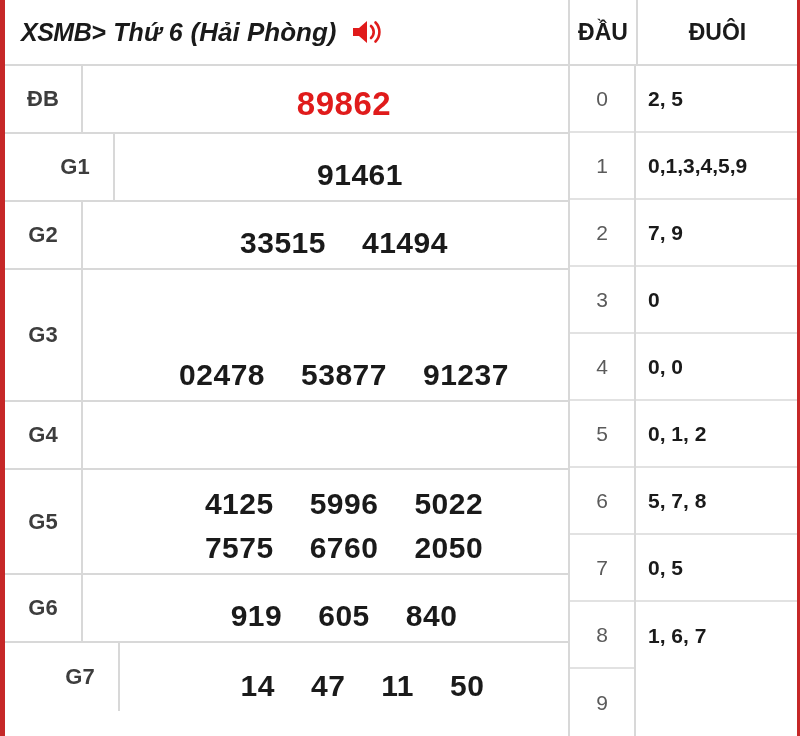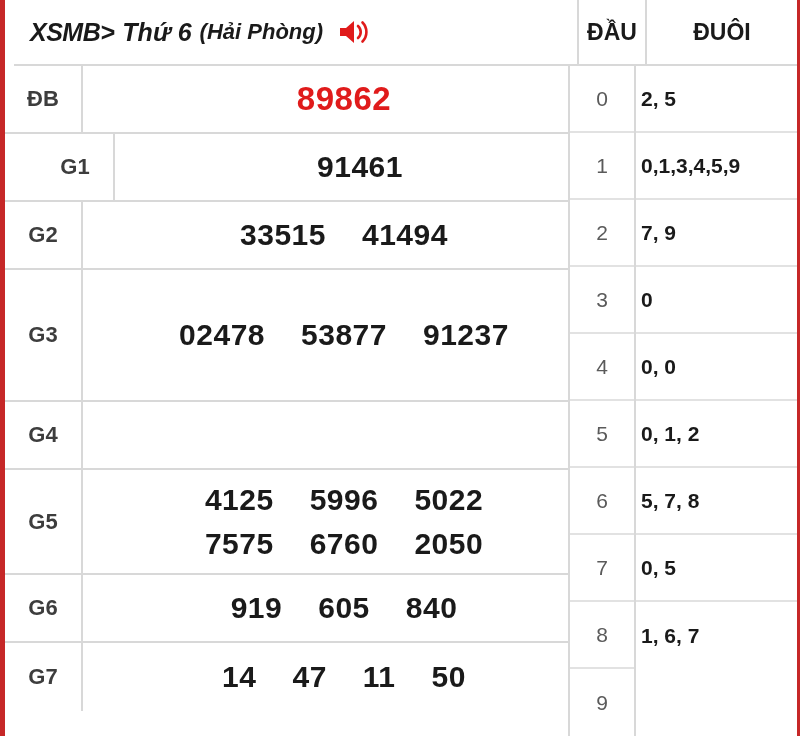--- a/index.html
+++ b/index.html
@@ -33,7 +33,6 @@
     height: 64px;
     border-bottom: 2px solid #d8d8d8;
     flex: 0 0 auto;
-    margin-left: 9px;
   }
   .header-title {
     flex: 0 0 565px;

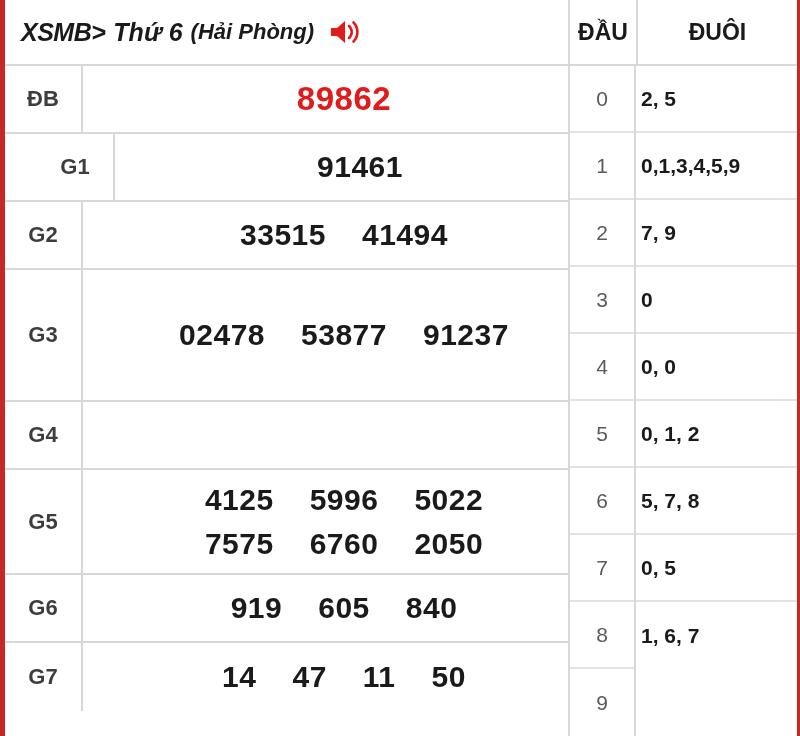--- a/index.html
+++ b/index.html
@@ -55,7 +55,7 @@
     font-style: italic;
   }
   .province {
-    font-size: 22px;
+    font-size: 26px;
     font-weight: bold;
     font-style: italic;
   }

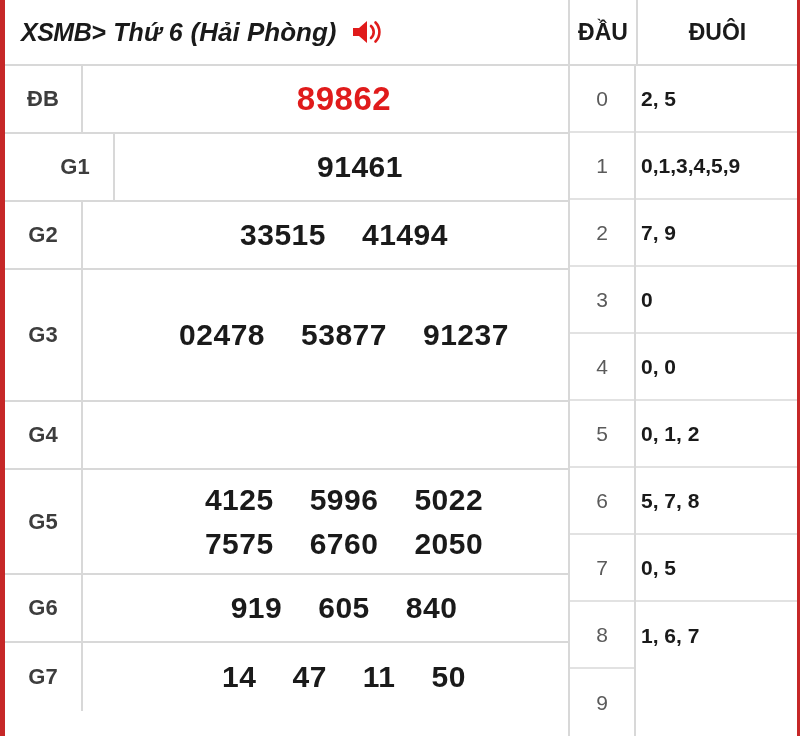--- a/index.html
+++ b/index.html
@@ -118,7 +118,7 @@
     flex: 1 1 auto;
     display: flex;
     flex-direction: column;
-    justify-content: center;
+    justify-content: flex-end;
     padding: 4px 0;
     box-sizing: border-box;
   }

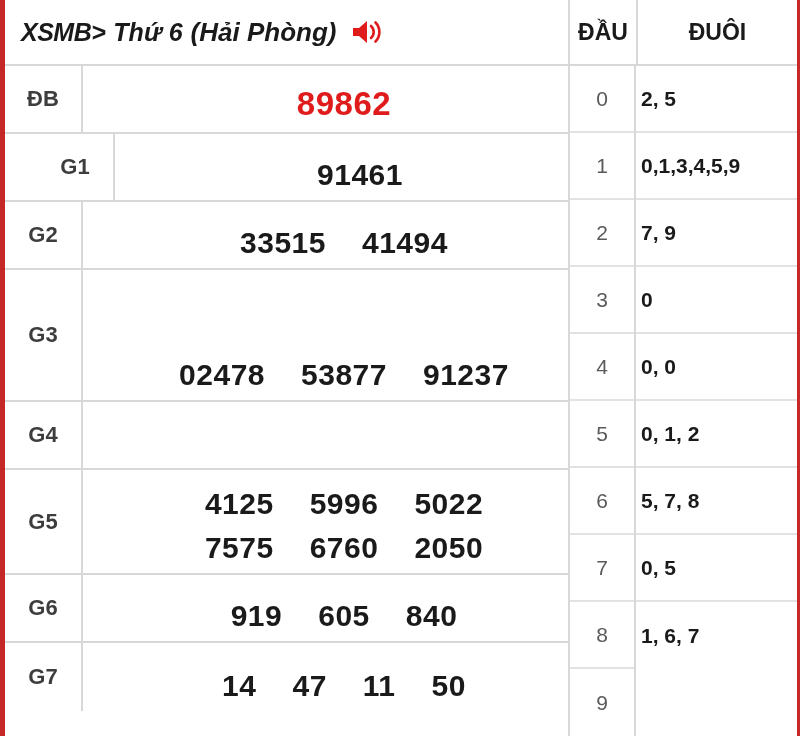--- a/index.html
+++ b/index.html
@@ -179,7 +179,7 @@
     height: 67px;
     display: flex;
     align-items: center;
-    padding-left: 5px;
+    padding-left: 12px;
     font-size: 21px;
     font-weight: bold;
     color: #1a1a1a;

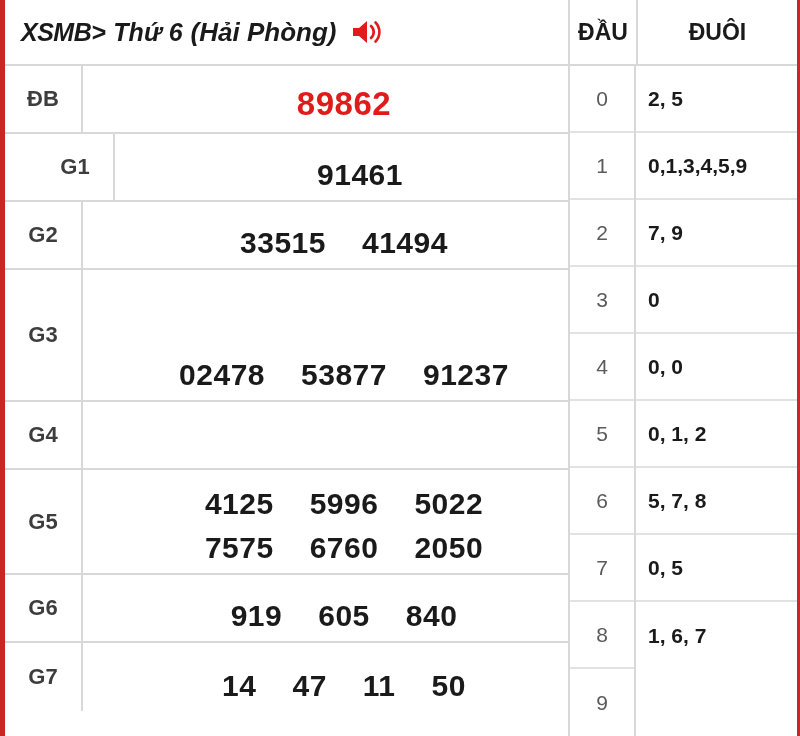--- a/index.html
+++ b/index.html
@@ -101,7 +101,7 @@
     box-sizing: border-box;
     gap: 37px;
   }
-  .prize-row:last-child { border-bottom: none; }
+  .prize-row:last-child { border-bottom: none; margin-left: 37px; }
 
   .prize-label {
     flex: 0 0 78px;

